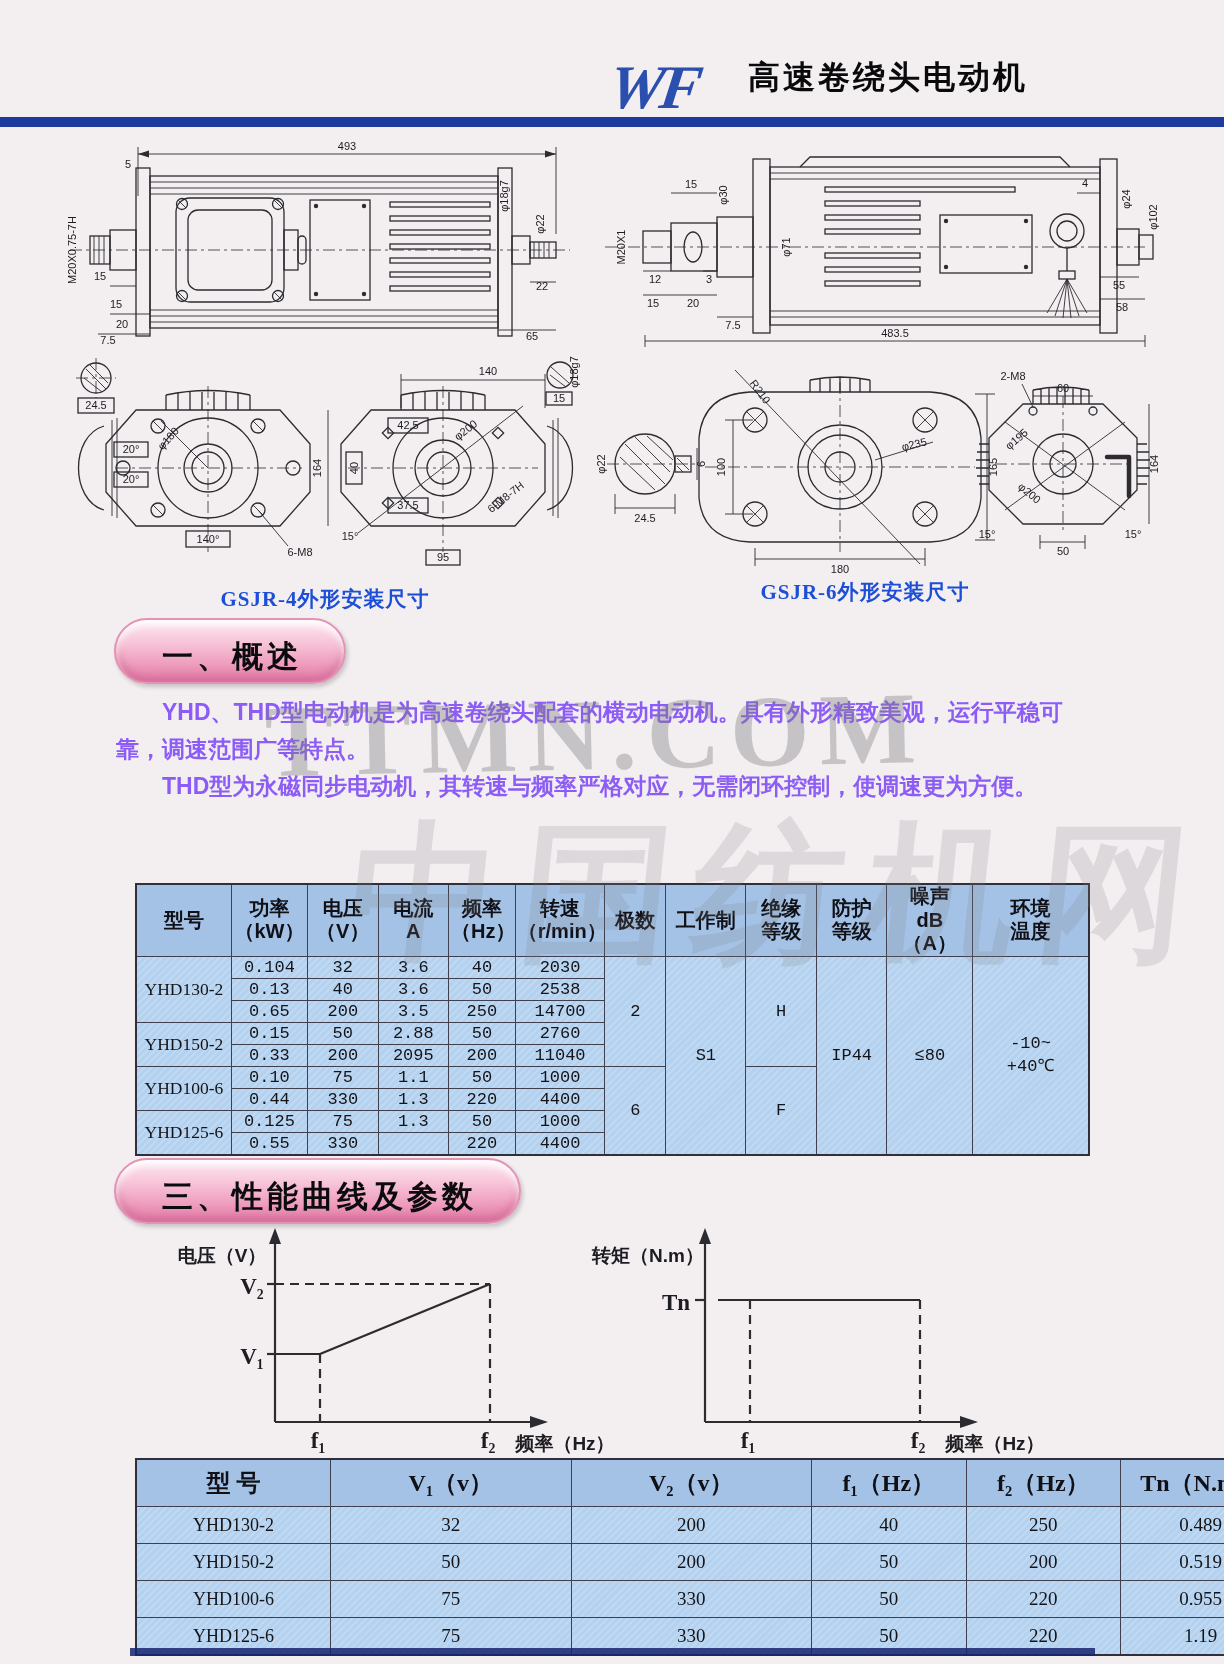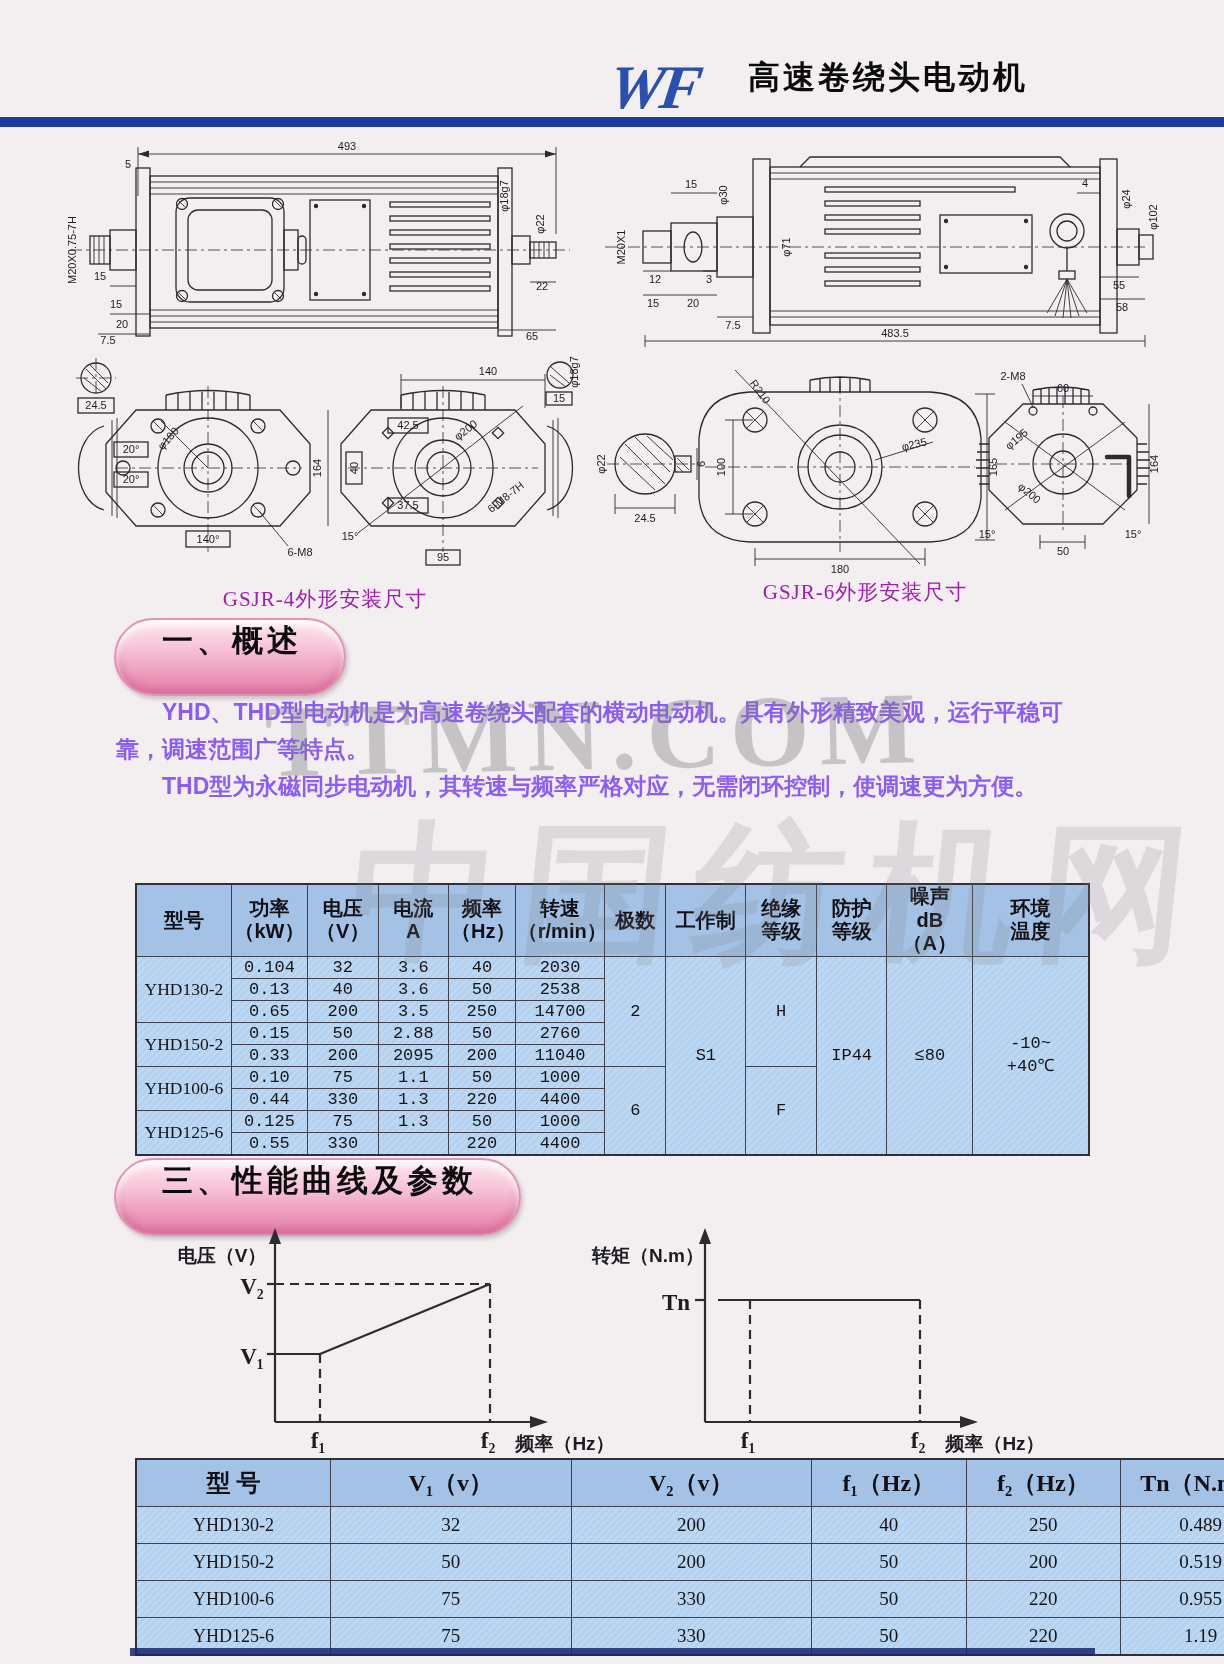--- a/index.html
+++ b/index.html
@@ -37,8 +37,8 @@
   svg text.big{font-size:19px;font-weight:bold;}
   svg text.tick{font-family:"Liberation Serif",serif;font-size:23px;font-weight:bold;}
   .caption{
-    position:absolute;font-family:"Liberation Serif",serif;font-weight:normal;
-    font-size:21px;letter-spacing:1px;text-align:center;color:#a21caf;
+    position:absolute;font-family:"Liberation Serif",serif;font-weight:bold;
+    font-size:21px;letter-spacing:1px;text-align:center;color:#1d4ed8;
   }
   
   .pill{

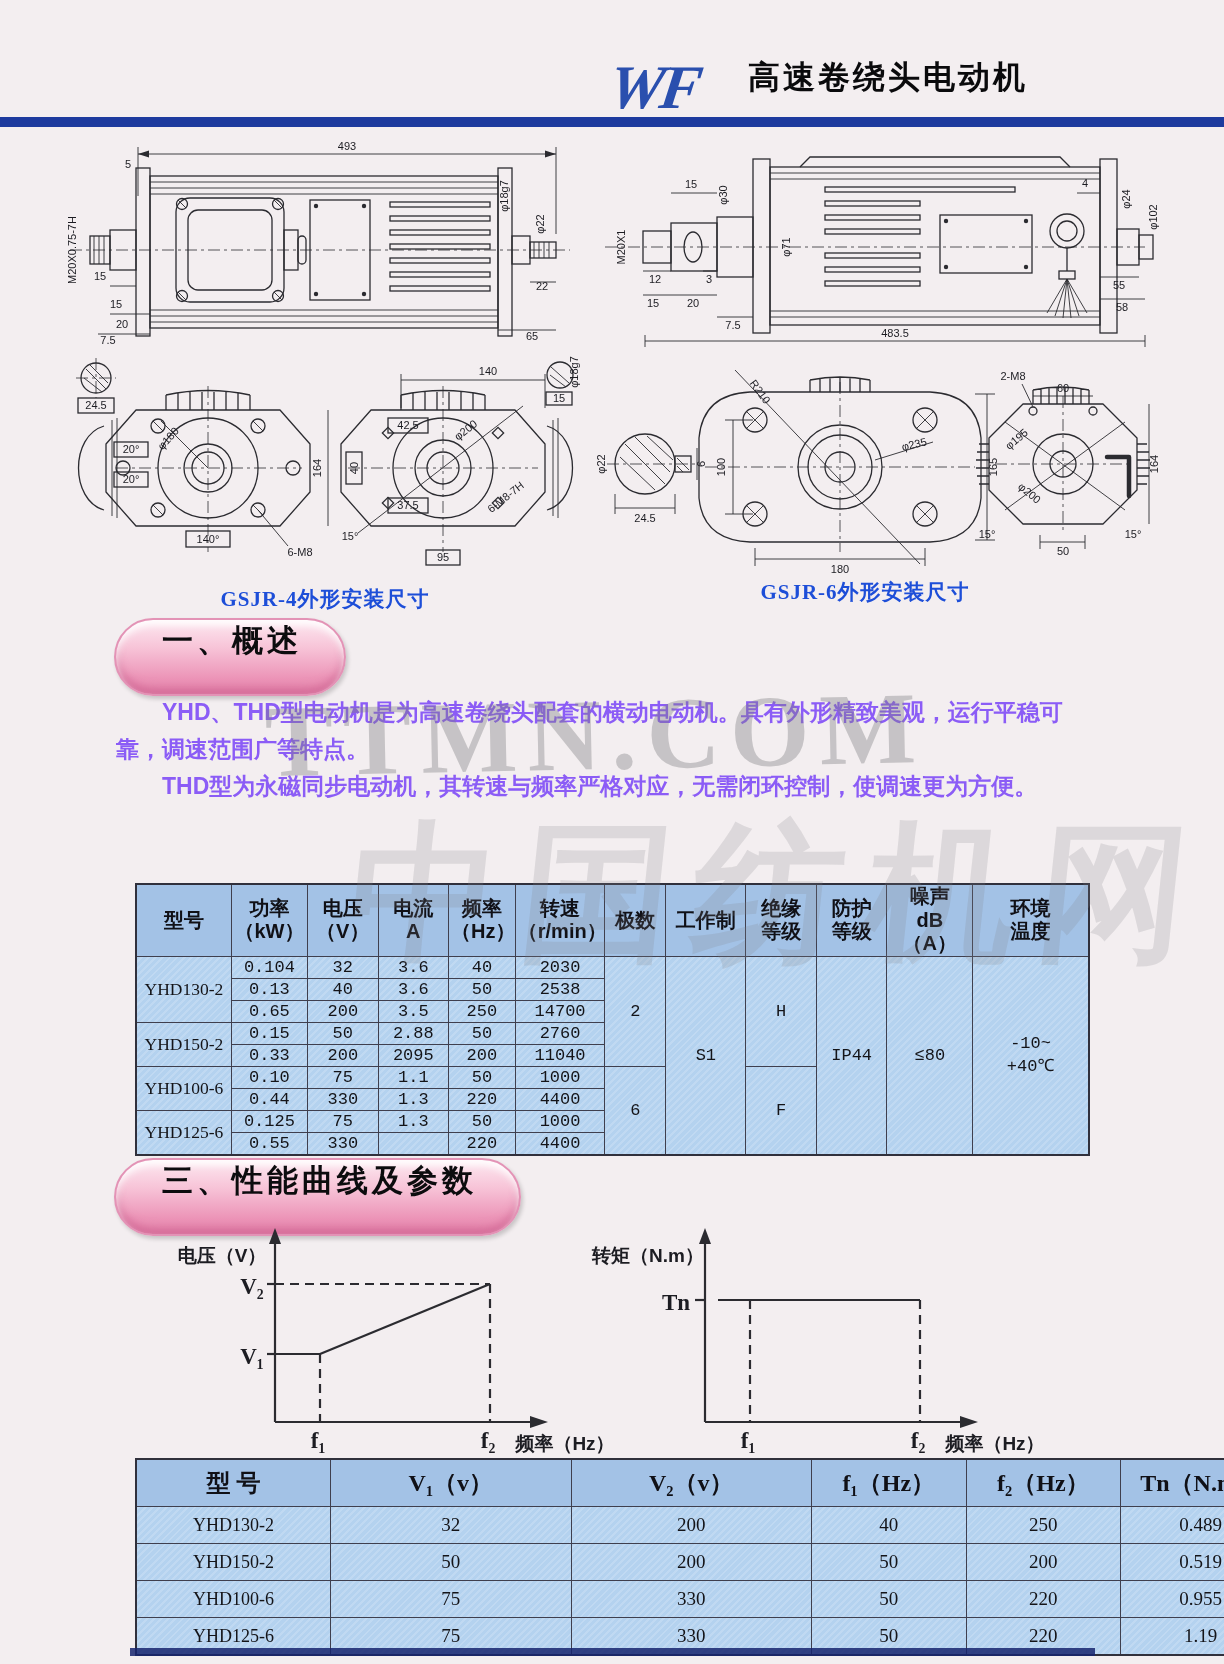--- a/index.html
+++ b/index.html
@@ -46,7 +46,7 @@
     background:linear-gradient(180deg,#fde9f1 0%,#f7c3d7 38%,#ec95b8 78%,#e787ae 100%);
     border:2px solid #e393b6;
     box-shadow:inset 0 5px 7px rgba(255,255,255,.95),inset 0 -6px 8px rgba(197,84,133,.55),2px 3px 4px rgba(0,0,0,.18);
-    display:flex;align-items:flex-start;padding:0 42px 16px 46px;
+    display:flex;align-items:flex-end;padding:0 42px 4px 46px;
   }
   .pill span{font-size:31px;font-weight:bold;color:#0c0c0e;letter-spacing:4px;}
   

